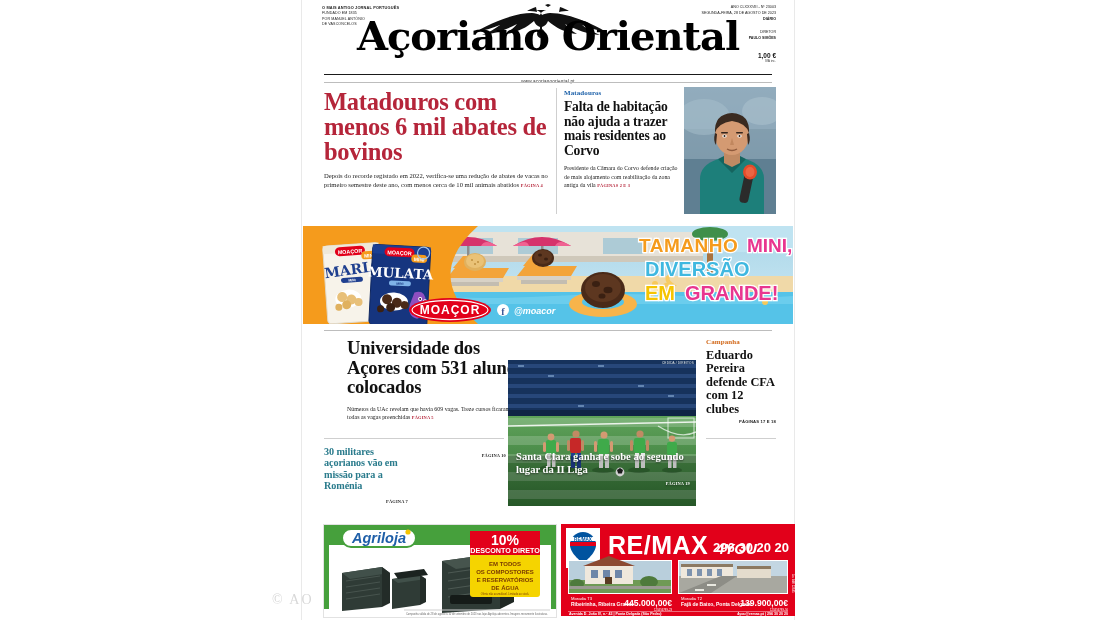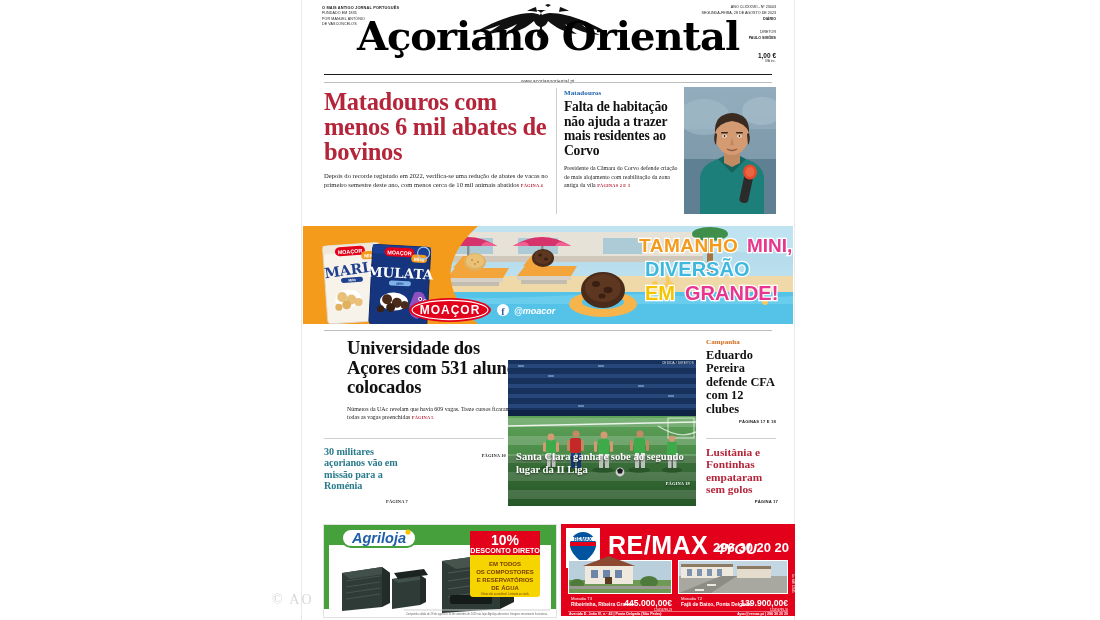--- a/index.html
+++ b/index.html
@@ -570,10 +570,6 @@
         <div class="tiny-pg pg dark">PÁGINAS 17 E 18</div>
       </div>
       <div class="mid-right-hr"></div>
-      <div style="position:absolute;left:404px;top:116px;width:72px;">
-        <div class="mid-right-h2">Lusitânia e Fontinhas empataram sem golos</div>
-        <div class="tiny-pg pg dark">PÁGINA 17</div>
-      </div>
     </div>
 
     <div class="ad-agriloja">

